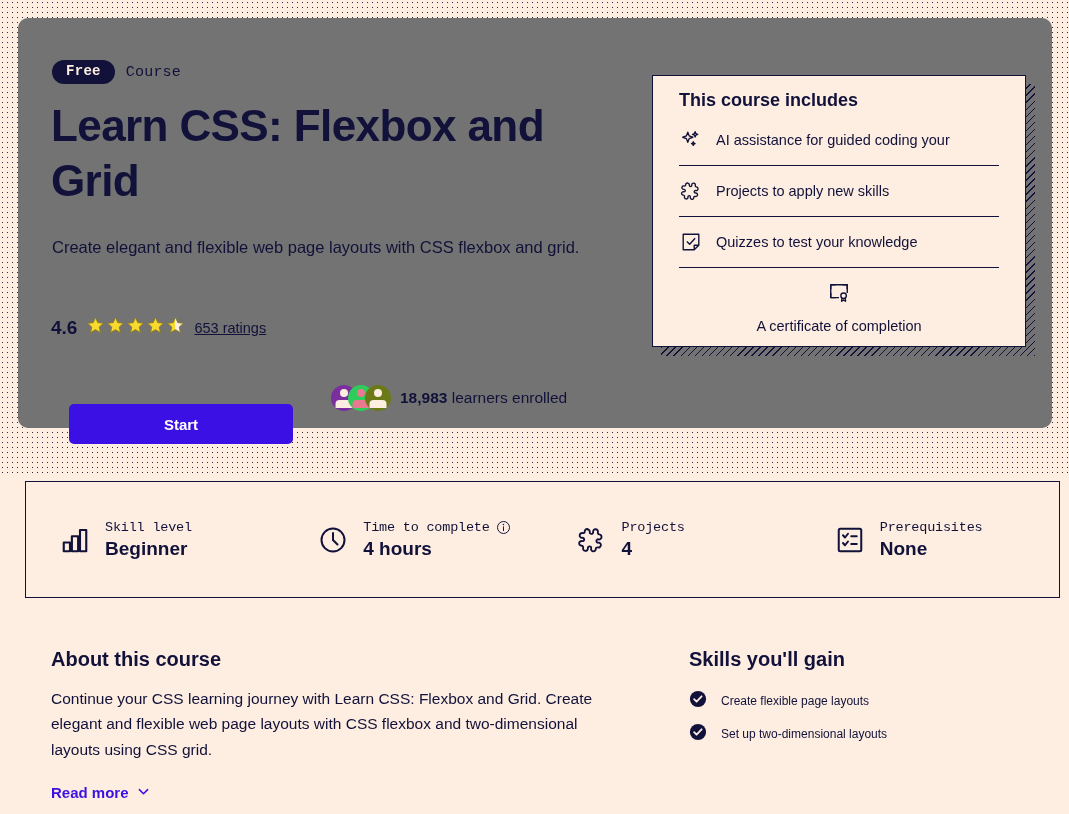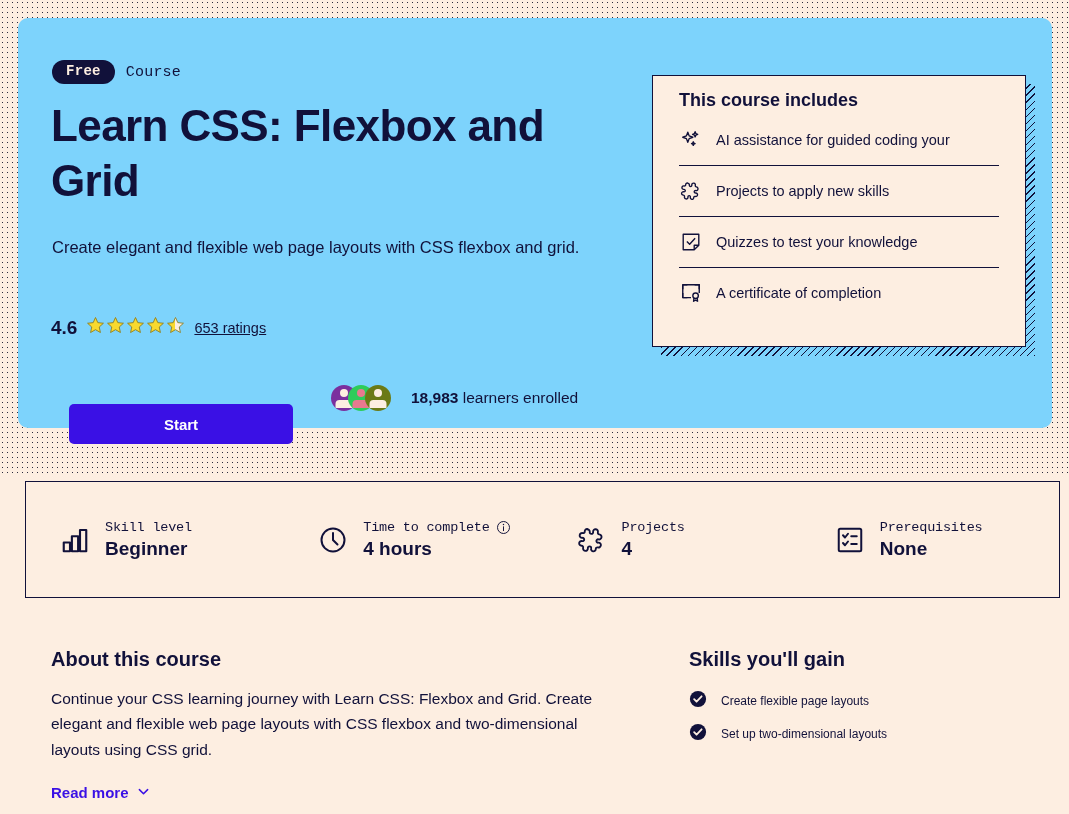--- a/index.html
+++ b/index.html
@@ -30,7 +30,7 @@
     position: absolute;
     left: 18px; top: 18px;
     width: 1034px; height: 410px;
-    background: #7dd3fc;
+    background: #737373;
     border-radius: 10px;
     z-index: 2;
   }

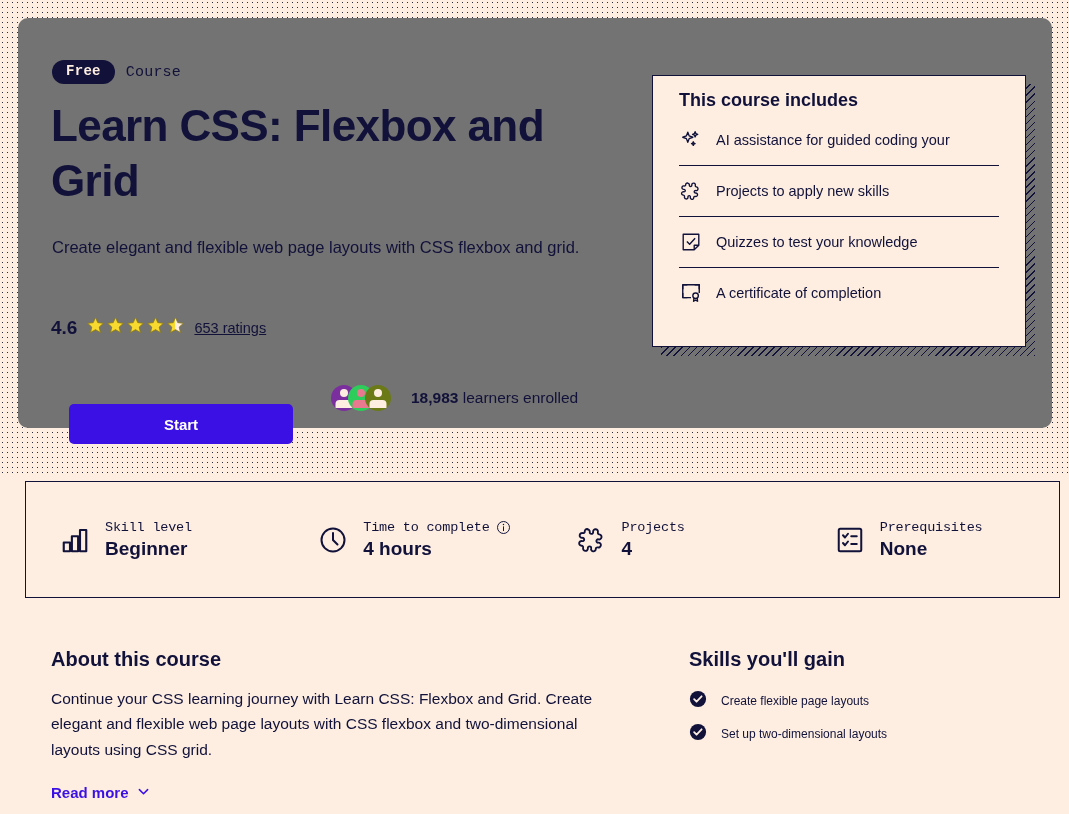--- a/index.html
+++ b/index.html
@@ -137,7 +137,7 @@
     border-bottom: 1.2px solid #11113a;
     font-size: 14.5px;
   }
-  .includes-item:last-child { border-bottom: none; }
+  .includes-item:last-child { border-bottom: none; flex-direction: column; }
   .includes-item .ico { flex: 0 0 24px; height: 24px; display: flex;
                         align-items: center; justify-content: center; }
 

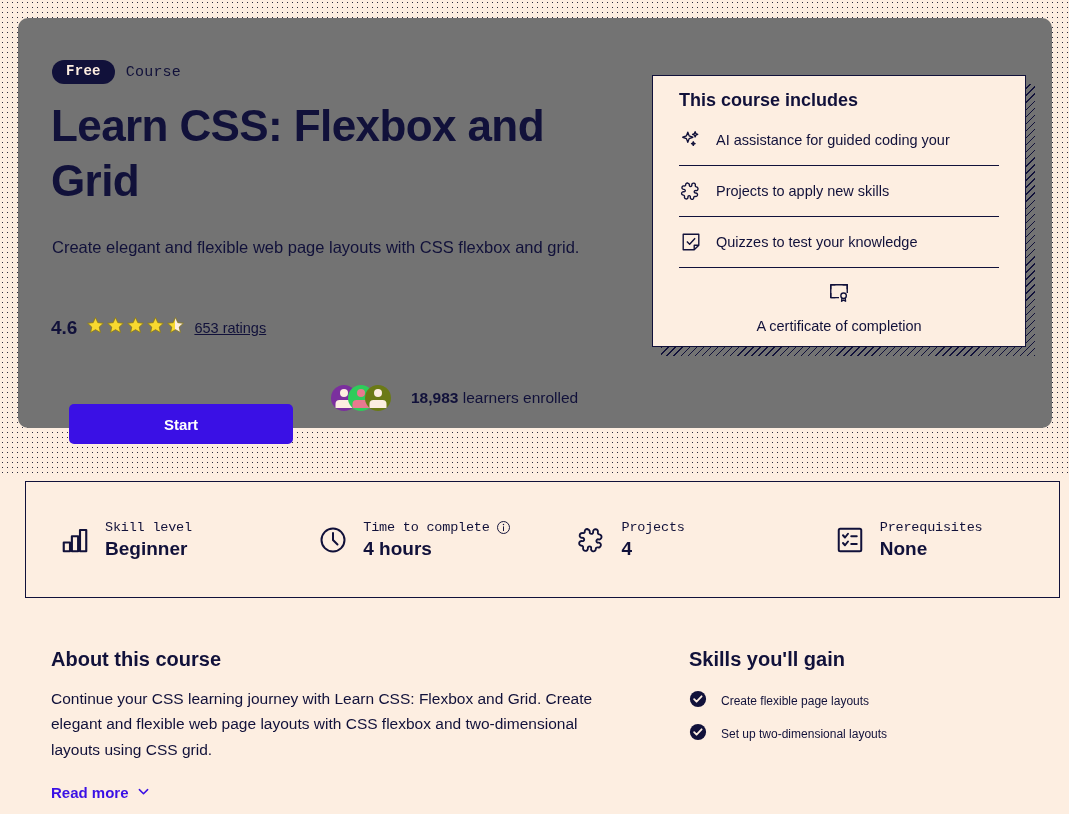--- a/index.html
+++ b/index.html
@@ -95,7 +95,7 @@
 
   .enrolled {
     position: absolute; left: 313px; top: 367px;
-    display: flex; align-items: center; gap: 20px; justify-content: space-between;
+    display: flex; align-items: center; gap: 9px; justify-content: space-between;
   }
   .avatars { display: flex; align-items: center; }
   .avatar {

